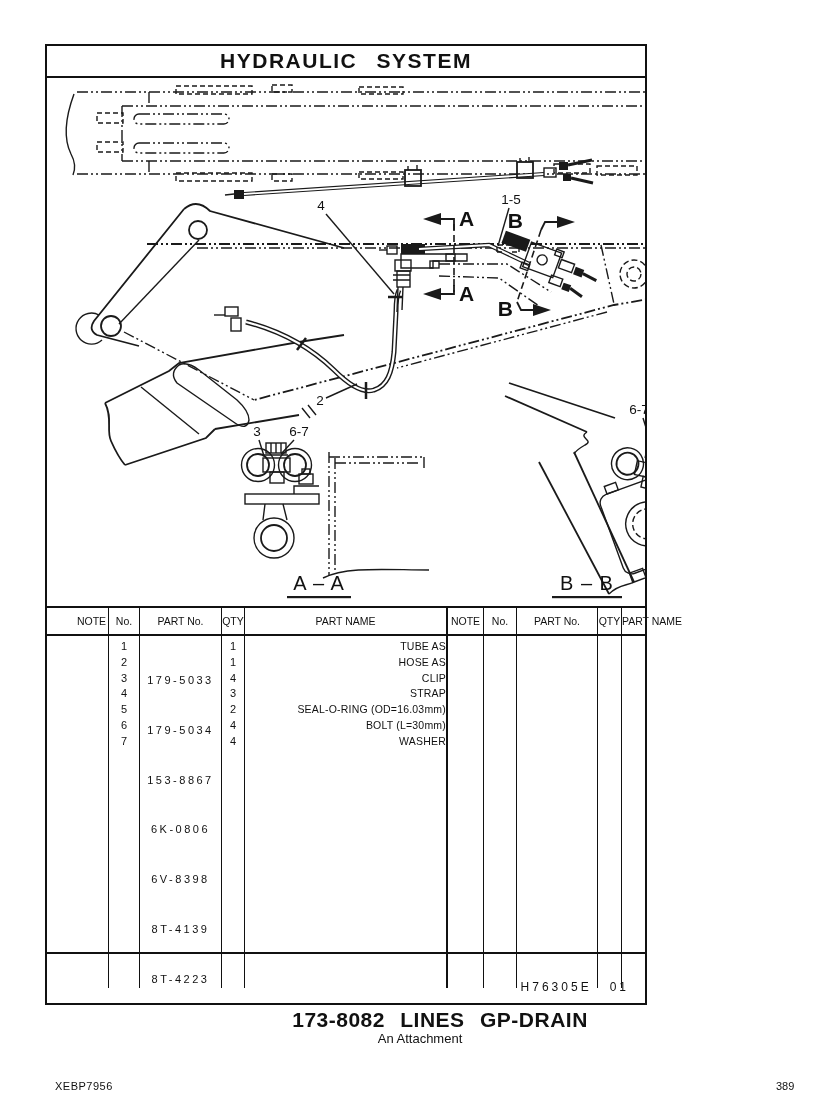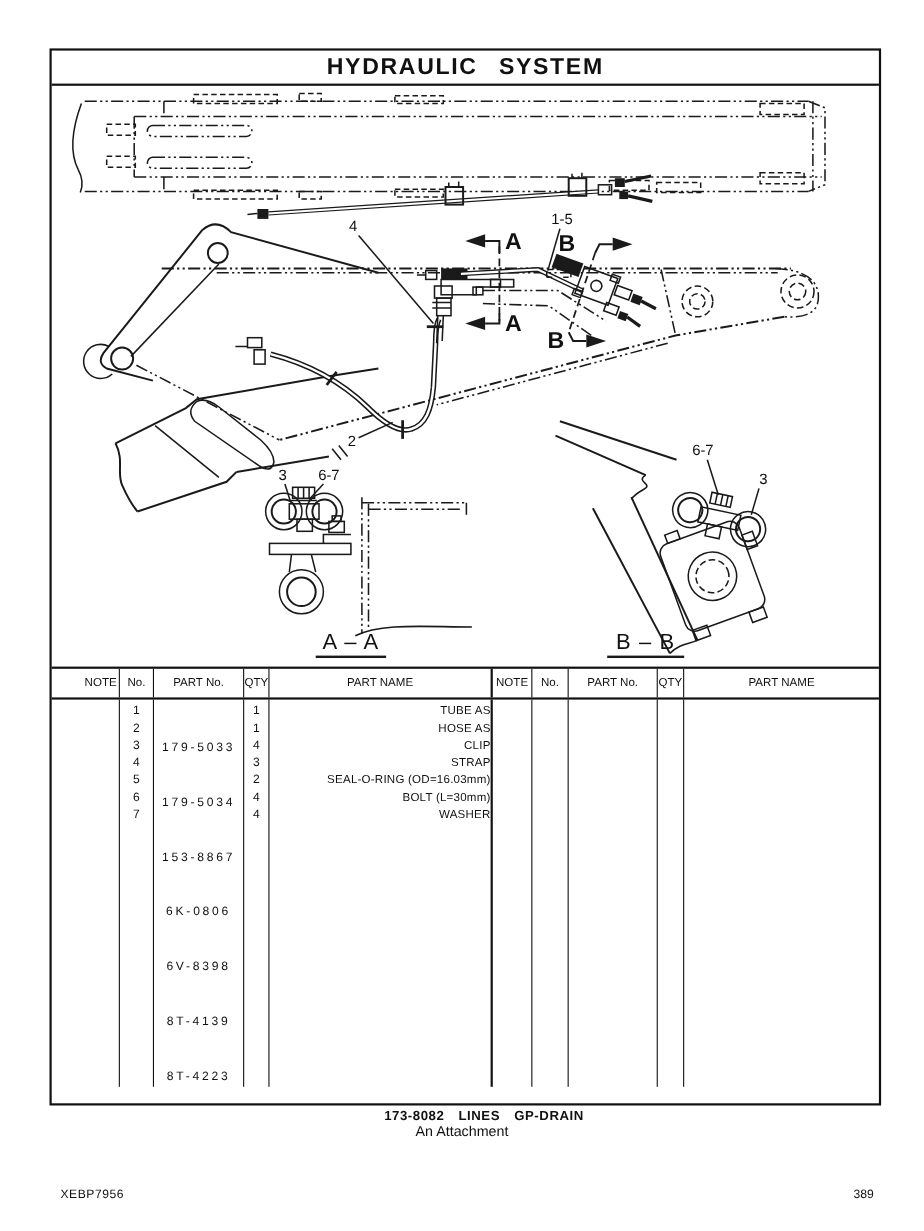--- a/index.html
+++ b/index.html
@@ -9,7 +9,7 @@
     -webkit-font-smoothing:antialiased;
   }
   .page-frame{
-    position:absolute;left:45px;top:44px;width:756px;height:961px;
+    position:absolute;left:45px;top:44px;width:602px;height:961px;
     border:2.5px solid #111;box-sizing:border-box;background:#fff;
   }
   .title-band{

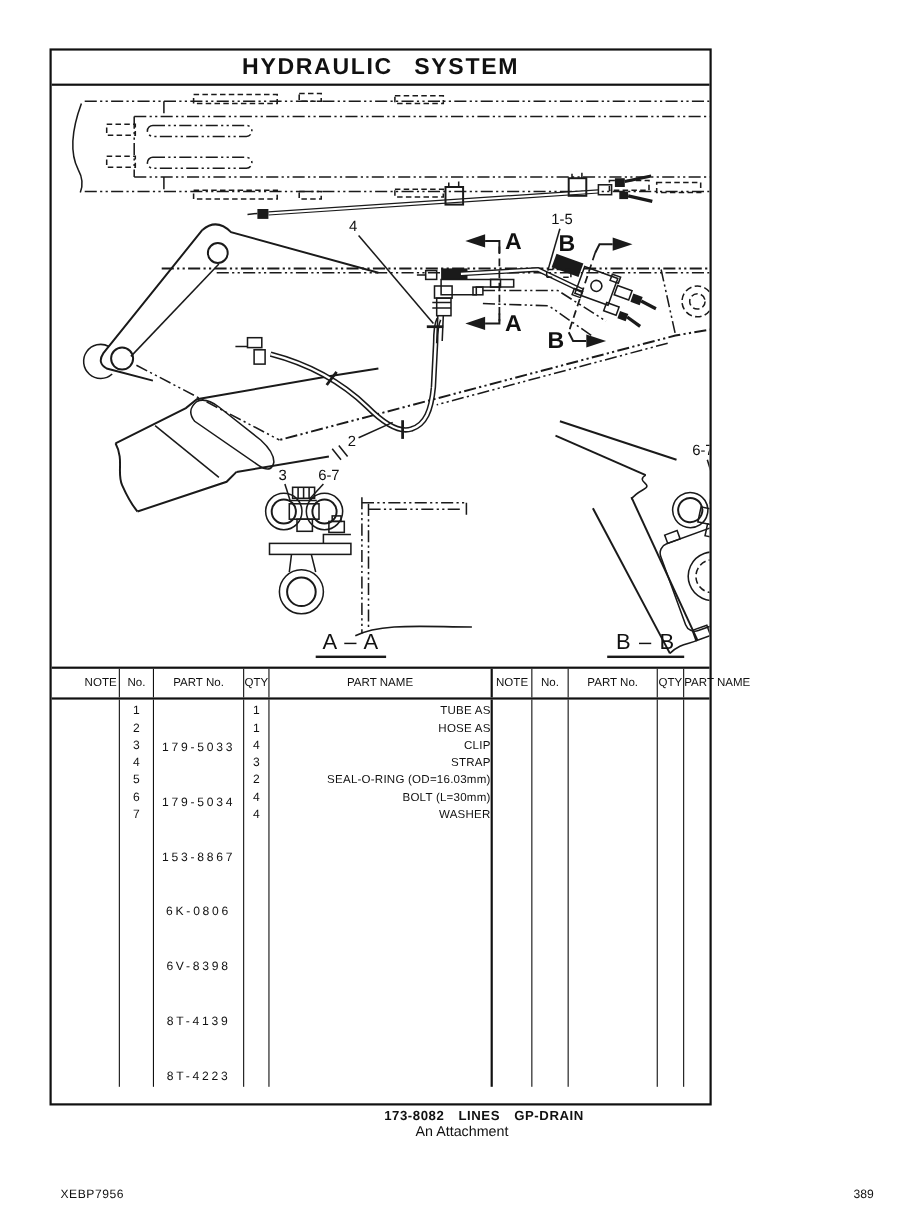--- a/index.html
+++ b/index.html
@@ -342,6 +342,11 @@
       <div class="col"></div>
       <div class="col"></div>
     </div>
+    <div class="table-footer">
+      <div class="doc-code">
+        <span>H76305E</span><span class="rev">01</span>
+      </div>
+    </div>
   </div>
 </div>
 

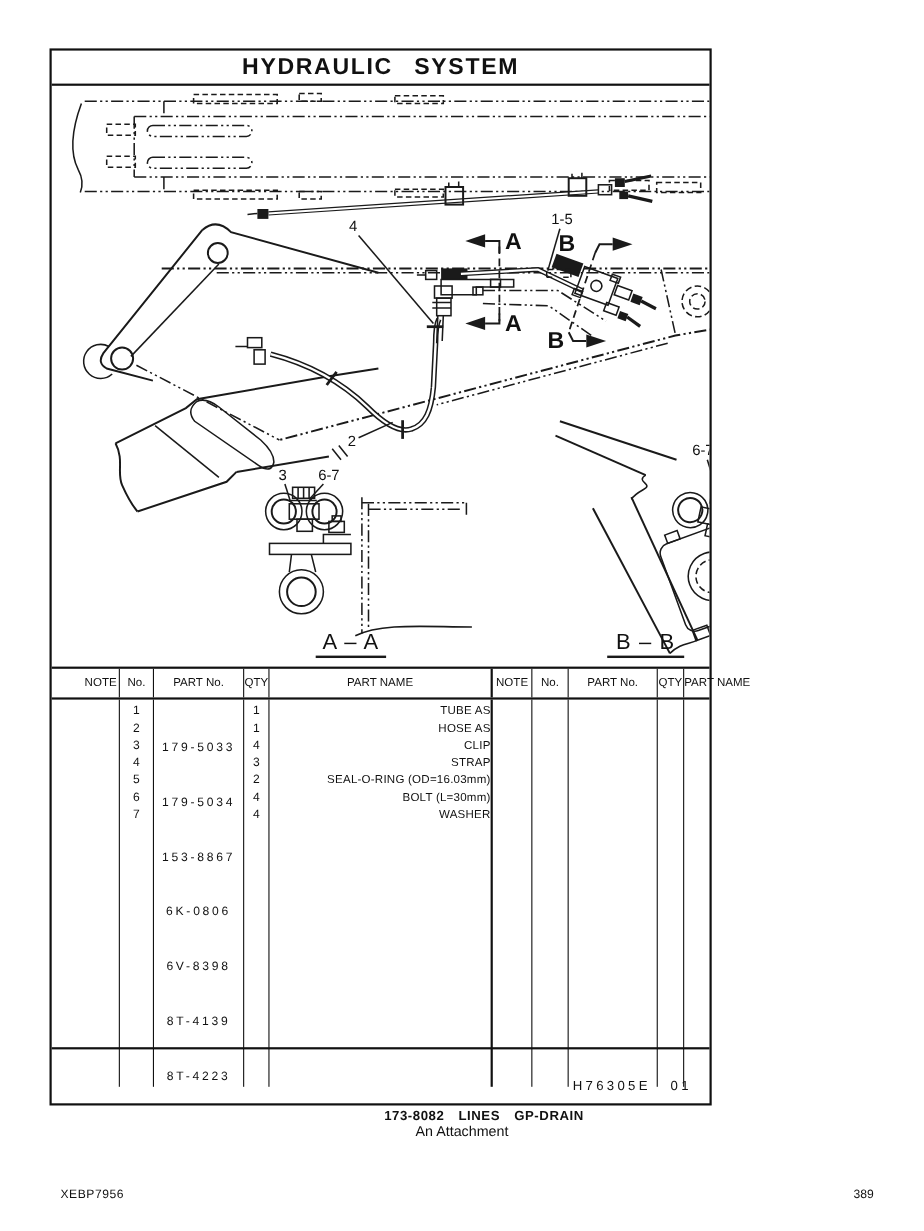--- a/index.html
+++ b/index.html
@@ -52,7 +52,7 @@
 
   
   .bottom-caption{position:absolute;top:1008px;left:0;width:840px;text-align:center;line-height:1.1;}
-  .bottom-caption .cap-title{font-size:12px;font-weight:bold;letter-spacing:0.5px;word-spacing:9px;padding-left:40px;}
+  .bottom-caption .cap-title{font-size:21px;font-weight:bold;letter-spacing:0.5px;word-spacing:9px;padding-left:40px;}
   .bottom-caption .cap-sub{font-size:13px;margin-top:1px;}
 
   .page-footer-left{position:absolute;left:55px;top:1080px;font-size:11px;letter-spacing:0.5px;}

